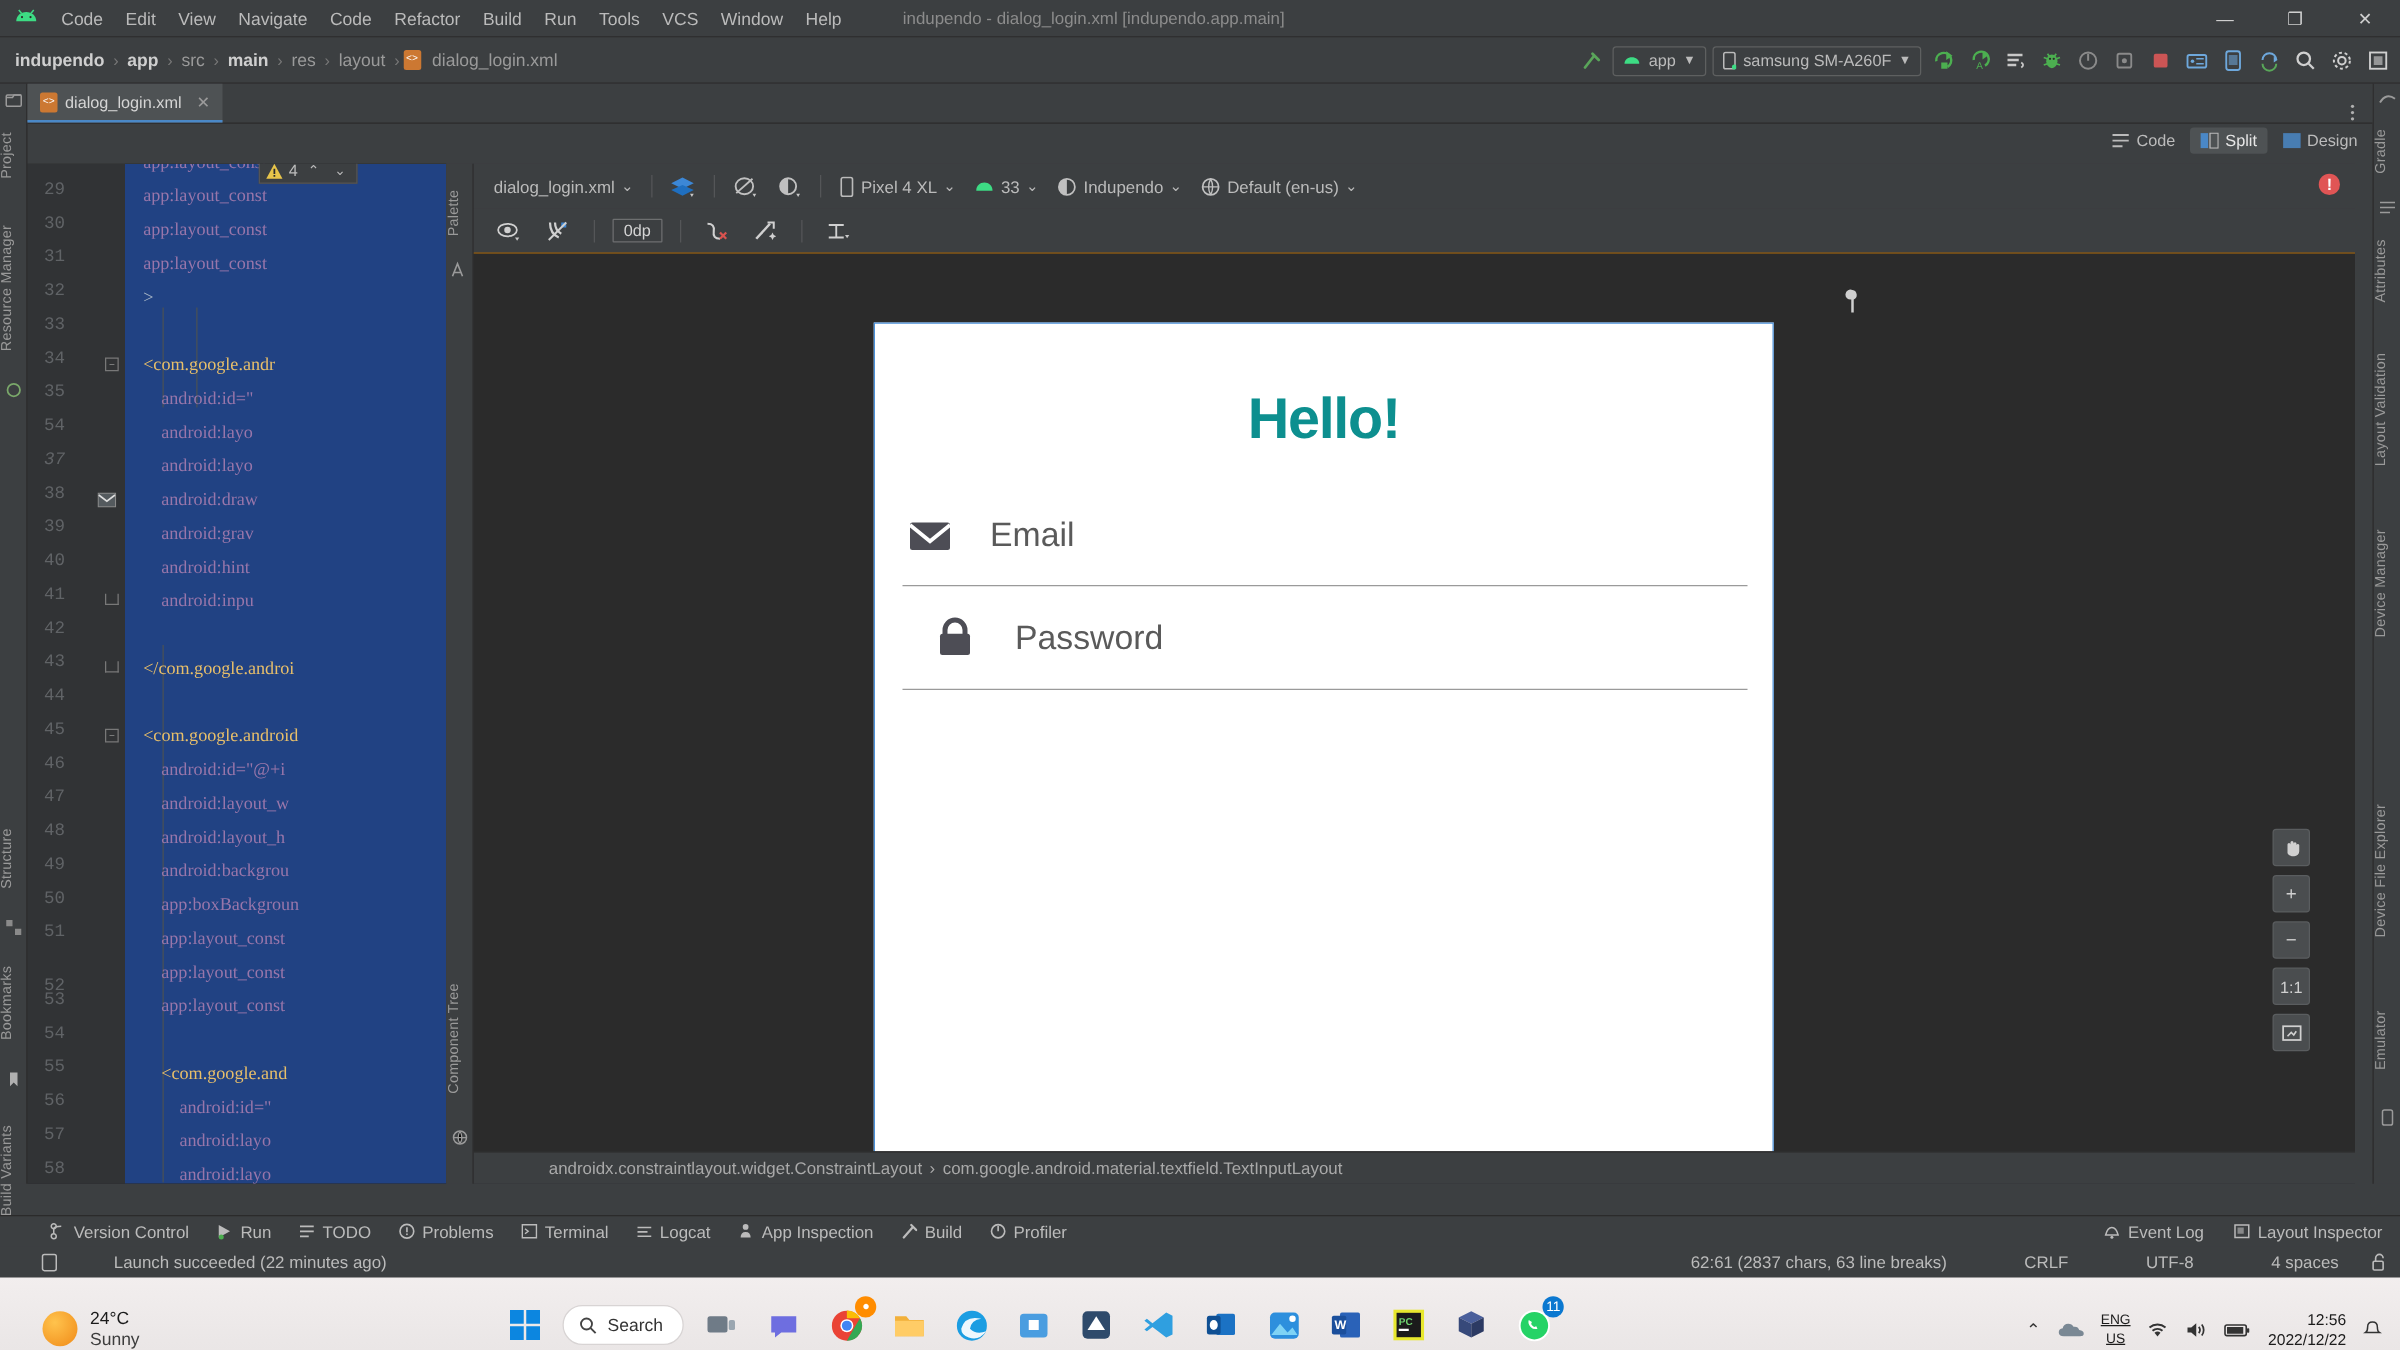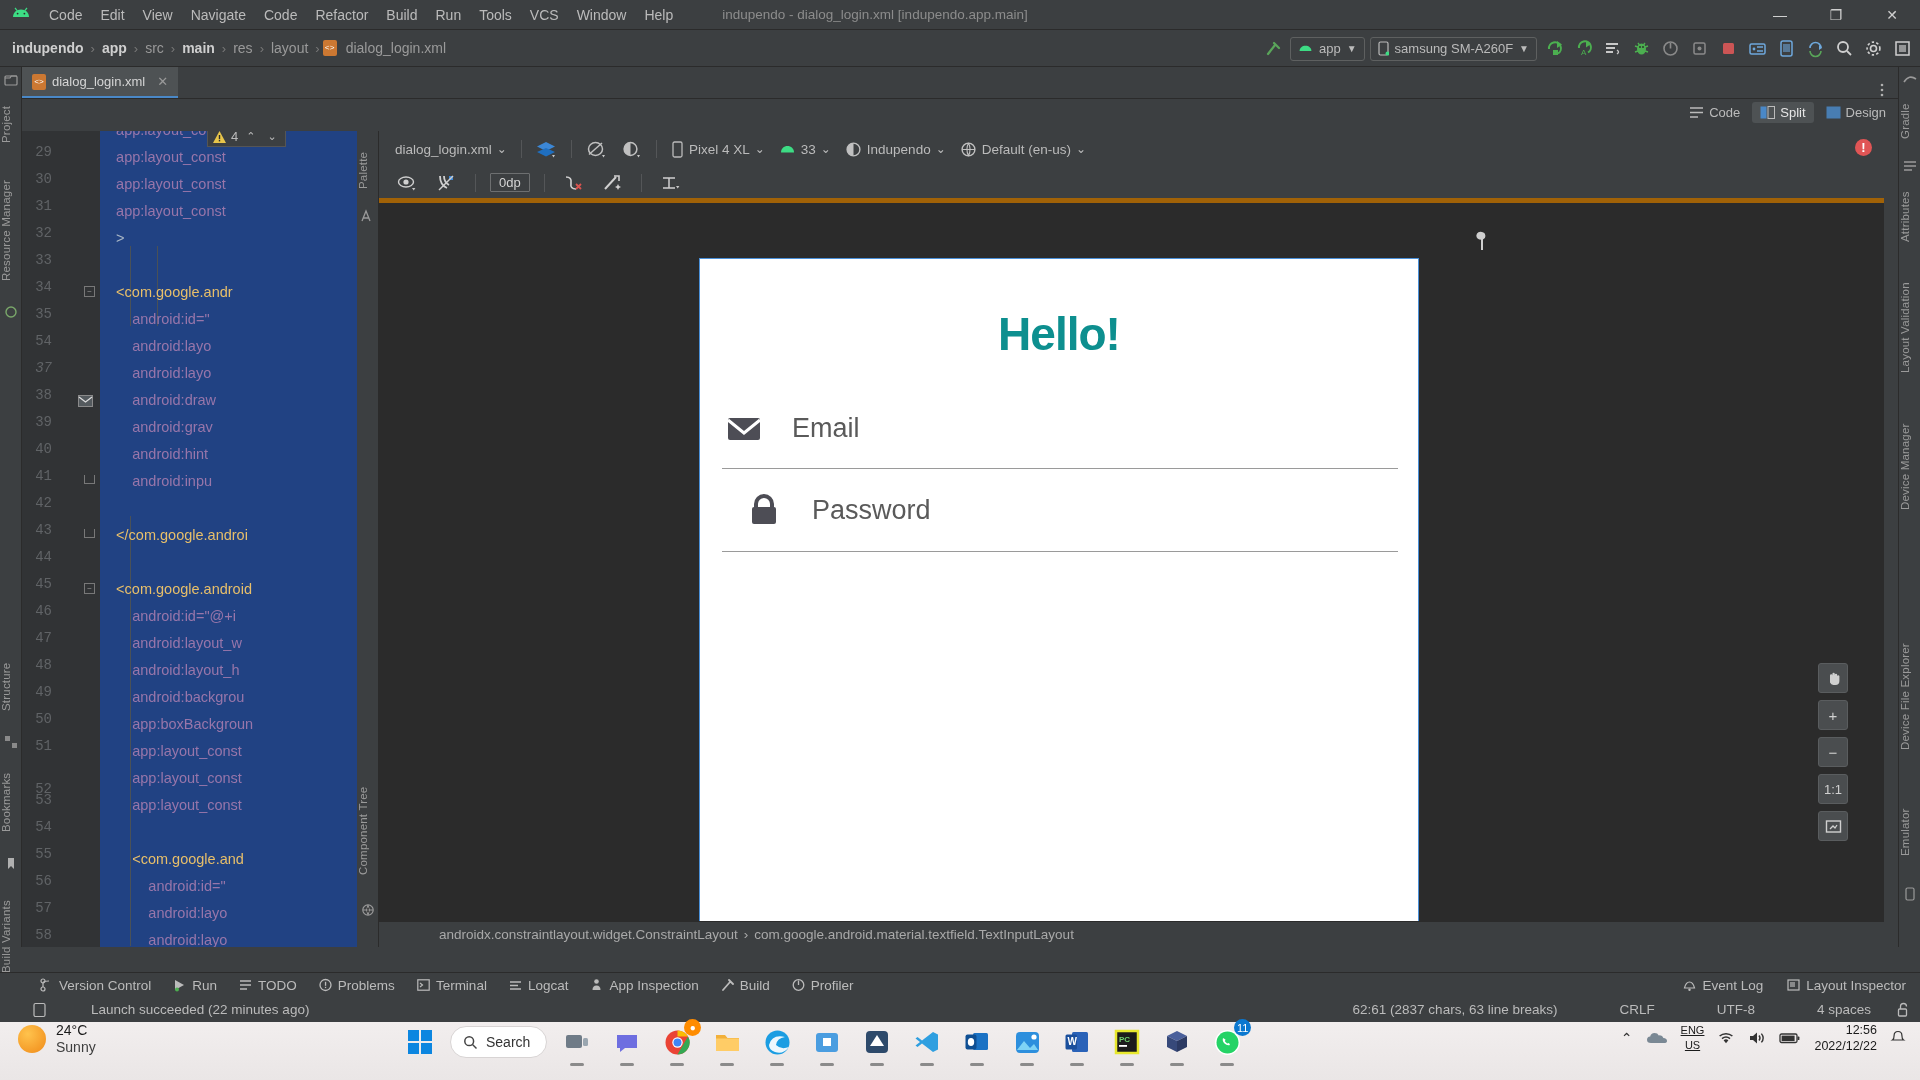--- a/index.html
+++ b/index.html
@@ -138,7 +138,7 @@
     position: absolute; left: 0; width: 257px; background: #214283;
   }
   .cline {
-    position: absolute; left: 0; font-family: Liberation Sans, sans-serif;
+    position: absolute; left: 0; font-family: Liberation Serif, serif;
     font-size: 14.5px; white-space: pre; line-height: 27px; height: 27px;
   }
   .t-attr { color: #9876aa; }

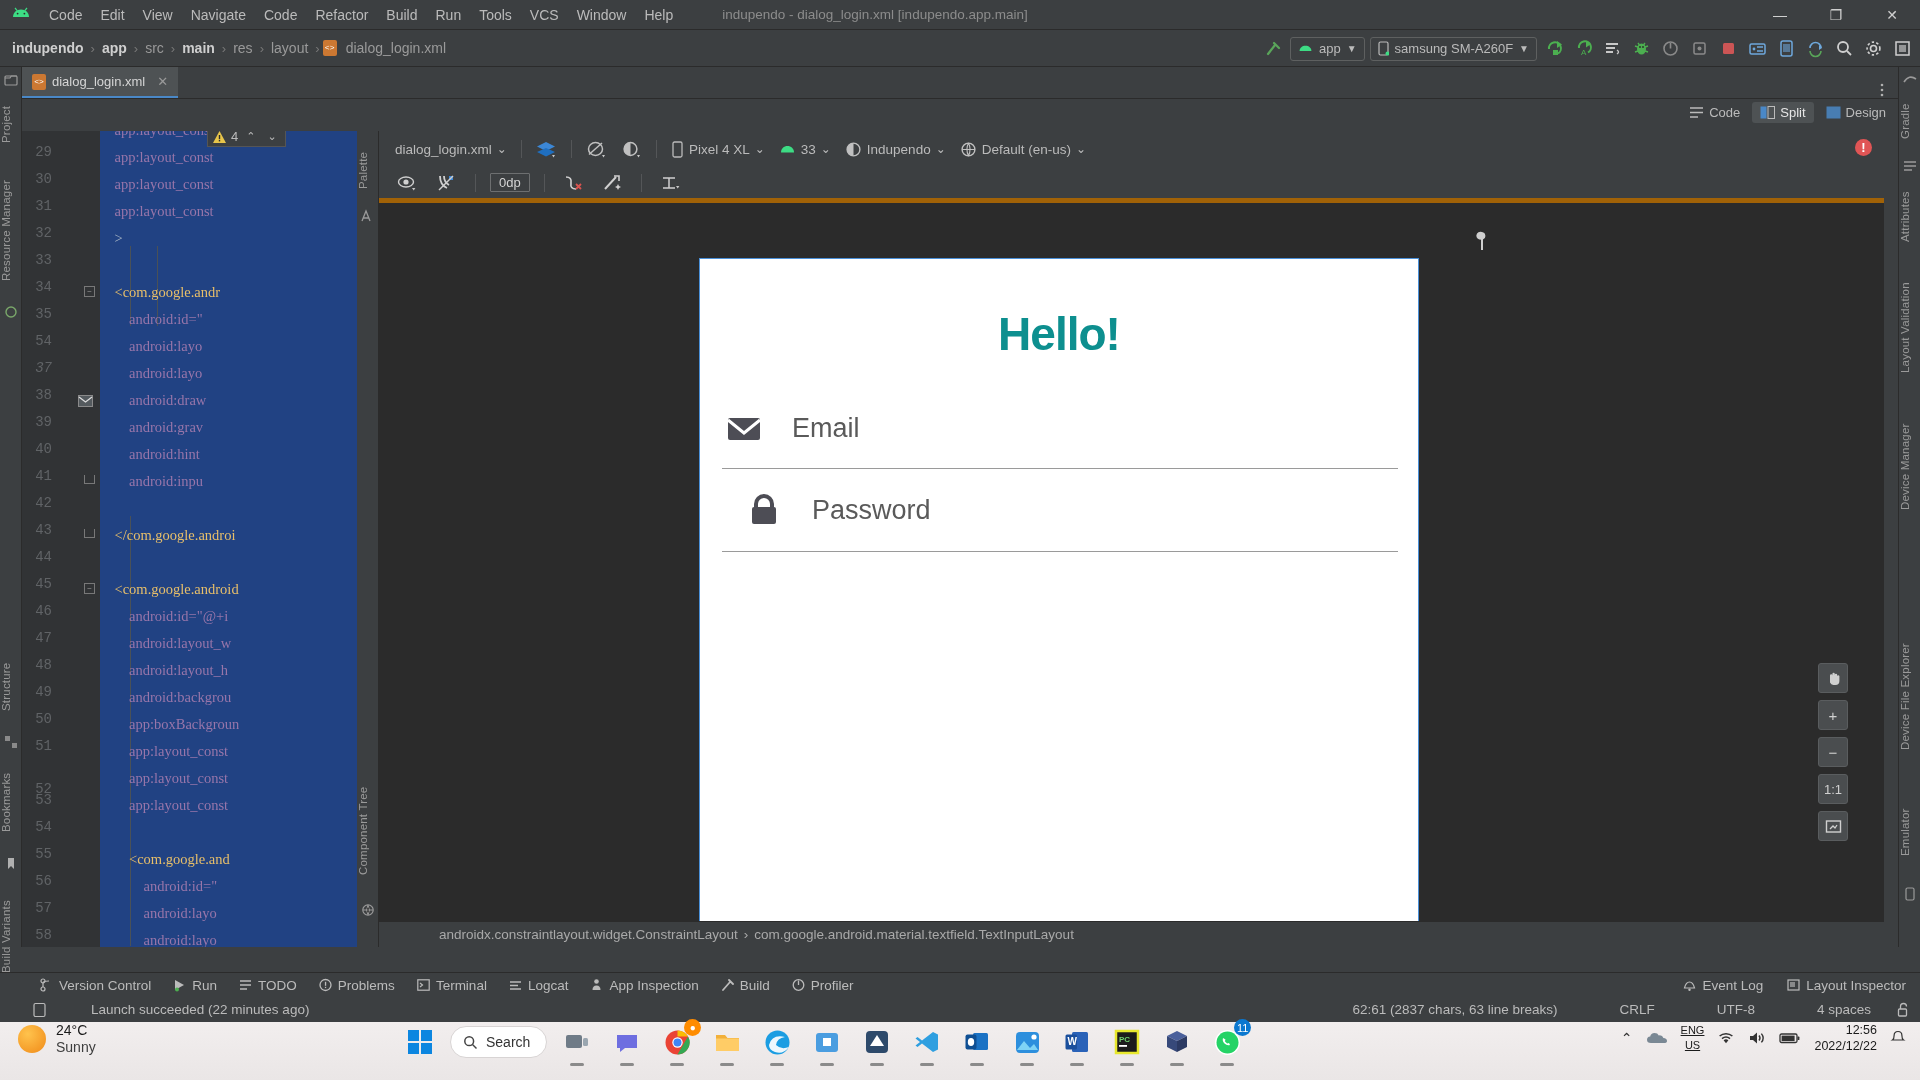--- a/index.html
+++ b/index.html
@@ -173,7 +173,7 @@
   .dtoolbar2 {
     position: absolute; left: 22px; top: 36px; right: 0; height: 36px;
     background: #3c3f41; display: flex; align-items: center; gap: 10px;
-    padding-left: 14px; border-bottom: 5px solid #a16207;
+    padding-left: 14px; border-bottom: 1px solid #a16207;
   }
   .dt-item {
     display: flex; align-items: center; gap: 5px; color: #bbb;

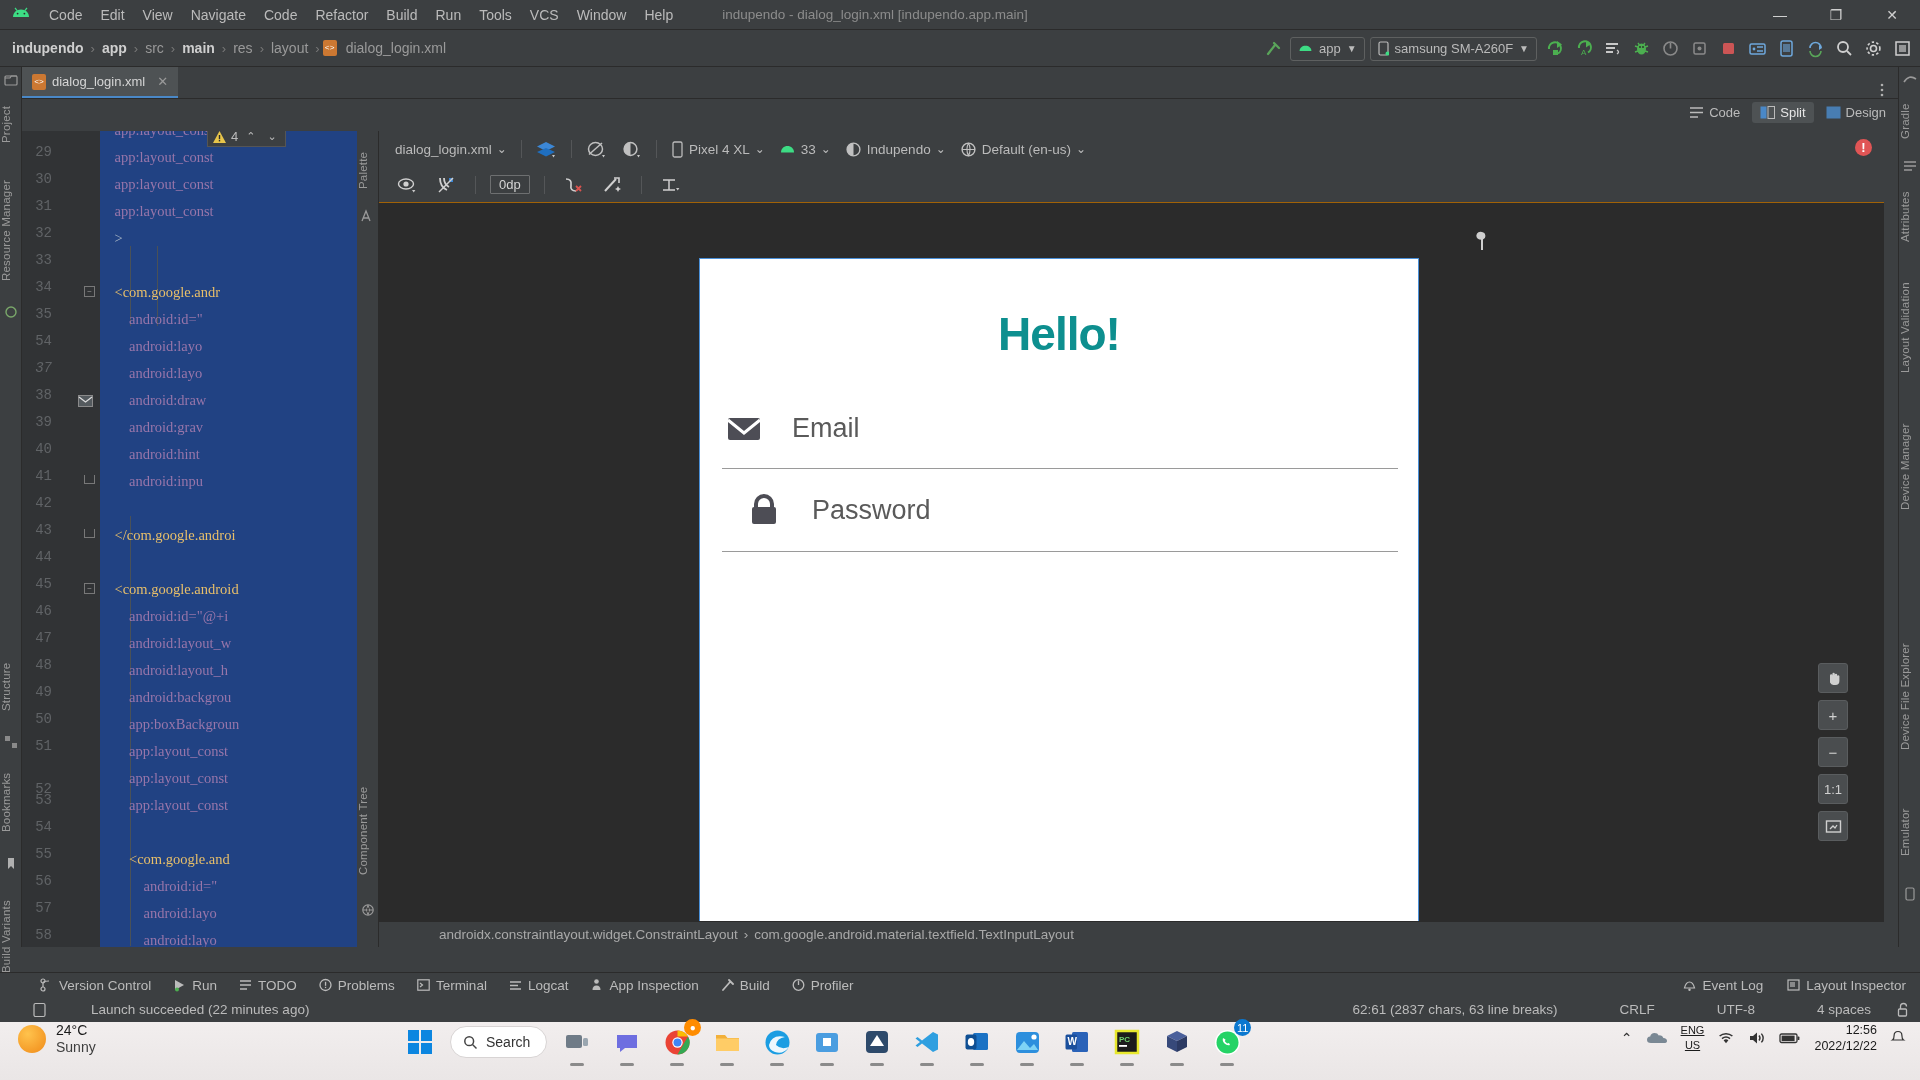--- a/index.html
+++ b/index.html
@@ -269,7 +269,7 @@
     position: absolute; left: 0; top: 1022px; width: 1920px; height: 58px;
     background: #efeaea;
     background: linear-gradient(180deg,#f2eeee 0%, #eae6e6 100%);
-    display: flex; align-items: flex-start;
+    display: flex; align-items: flex-end; padding-left: 16px;
   }
   .weather {
     display: flex; align-items: center; gap: 10px; padding-left: 18px; width: 300px;

